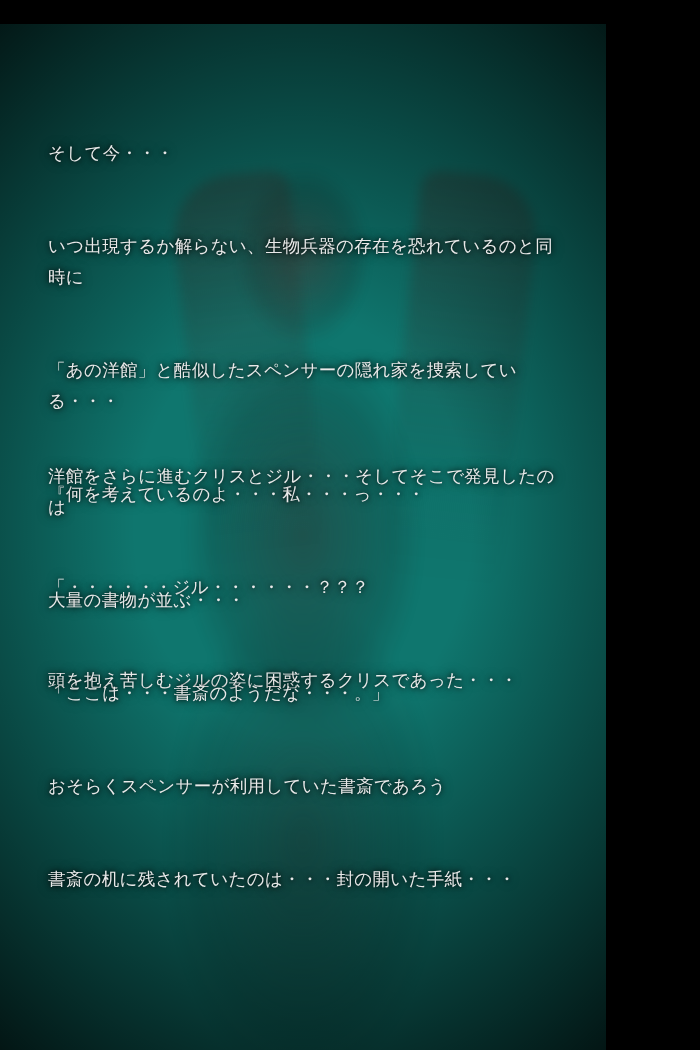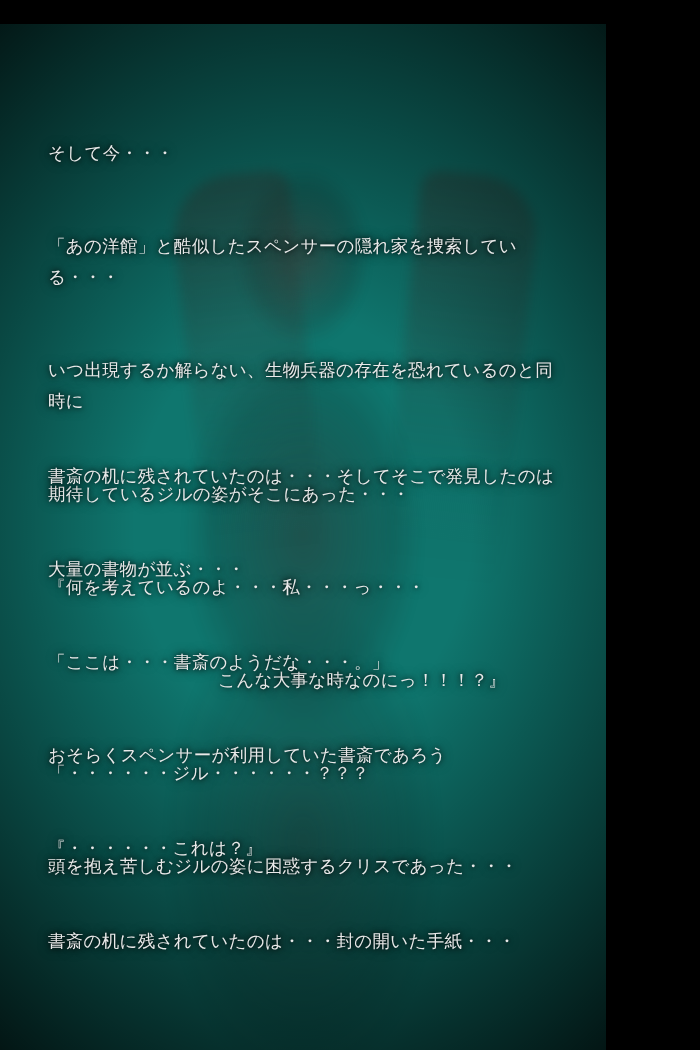--- a/index.html
+++ b/index.html
@@ -87,8 +87,8 @@
   <div class="text-layer">
     <div class="block block-1">
       <span class="line">そして今・・・</span>
+      <span class="line">いつ出現するか解らない、生物兵器の存在を恐れているのと同時に</span>
       <span class="line">「あの洋館」と酷似したスペンサーの隠れ家を捜索している・・・</span>
-      <span class="line">いつ出現するか解らない、生物兵器の存在を恐れているのと同時に</span>
       <span class="line">期待しているジルの姿がそこにあった・・・</span>
       <span class="line">『何を考えているのよ・・・私・・・っ・・・</span>
       <span class="line indent-1">こんな大事な時なのにっ！！！？』</span>

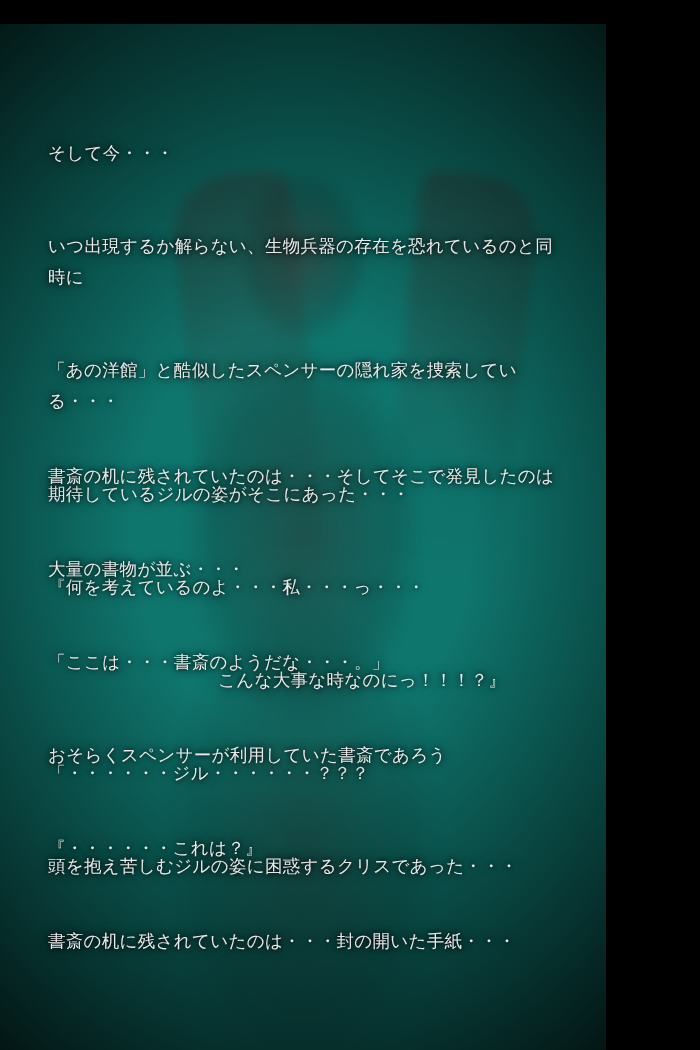--- a/index.html
+++ b/index.html
@@ -97,7 +97,7 @@
     </div>
 
     <div class="block block-2">
-      <span class="line">書斎の机に残されていたのは・・・そしてそこで発見したのは</span>
+      <span class="line">洋館をさらに進むクリスとジル・・・そしてそこで発見したのは</span>
       <span class="line">大量の書物が並ぶ・・・</span>
       <span class="line">「ここは・・・書斎のようだな・・・。」</span>
       <span class="line">おそらくスペンサーが利用していた書斎であろう</span>

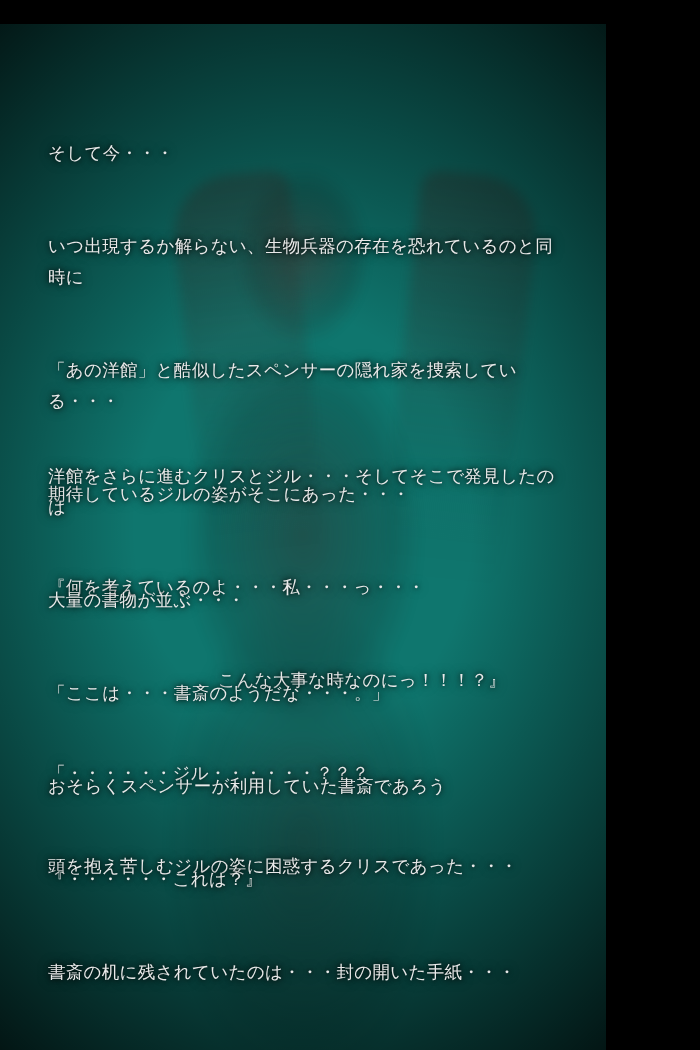--- a/index.html
+++ b/index.html
@@ -89,7 +89,6 @@
       <span class="line">そして今・・・</span>
       <span class="line">いつ出現するか解らない、生物兵器の存在を恐れているのと同時に</span>
       <span class="line">「あの洋館」と酷似したスペンサーの隠れ家を捜索している・・・</span>
-      <span class="line">期待しているジルの姿がそこにあった・・・</span>
       <span class="line">『何を考えているのよ・・・私・・・っ・・・</span>
       <span class="line indent-1">こんな大事な時なのにっ！！！？』</span>
       <span class="line">「・・・・・・ジル・・・・・・？？？</span>

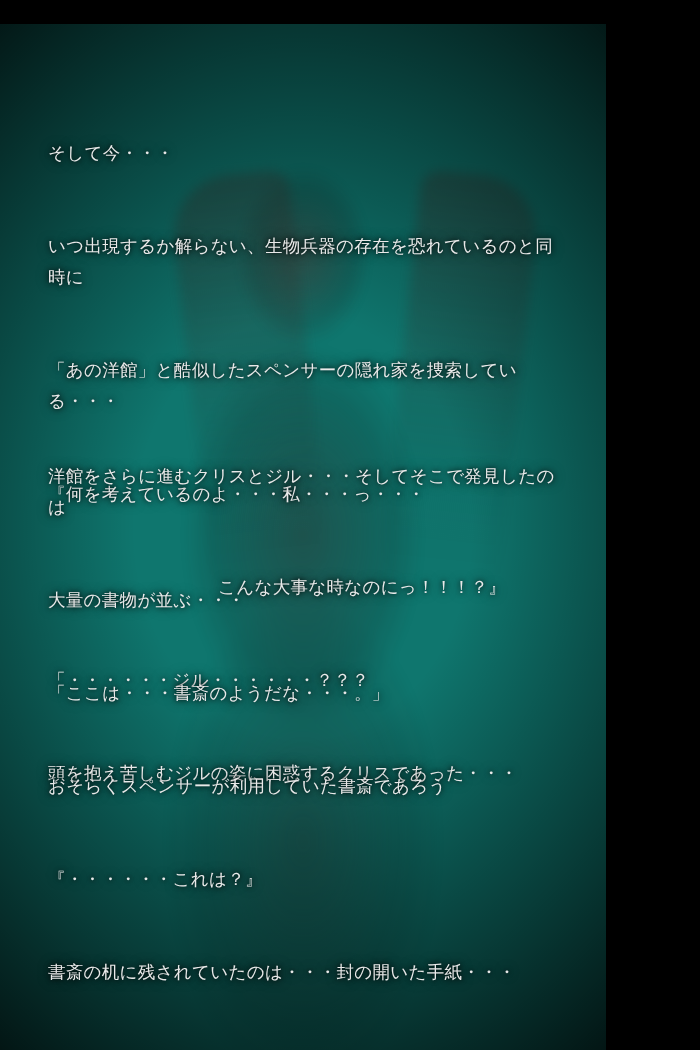--- a/index.html
+++ b/index.html
@@ -90,7 +90,6 @@
       <span class="line">いつ出現するか解らない、生物兵器の存在を恐れているのと同時に</span>
       <span class="line">「あの洋館」と酷似したスペンサーの隠れ家を捜索している・・・</span>
       <span class="line">『何を考えているのよ・・・私・・・っ・・・</span>
-      <span class="line indent-1">こんな大事な時なのにっ！！！？』</span>
       <span class="line">「・・・・・・ジル・・・・・・？？？</span>
       <span class="line">頭を抱え苦しむジルの姿に困惑するクリスであった・・・</span>
     </div>

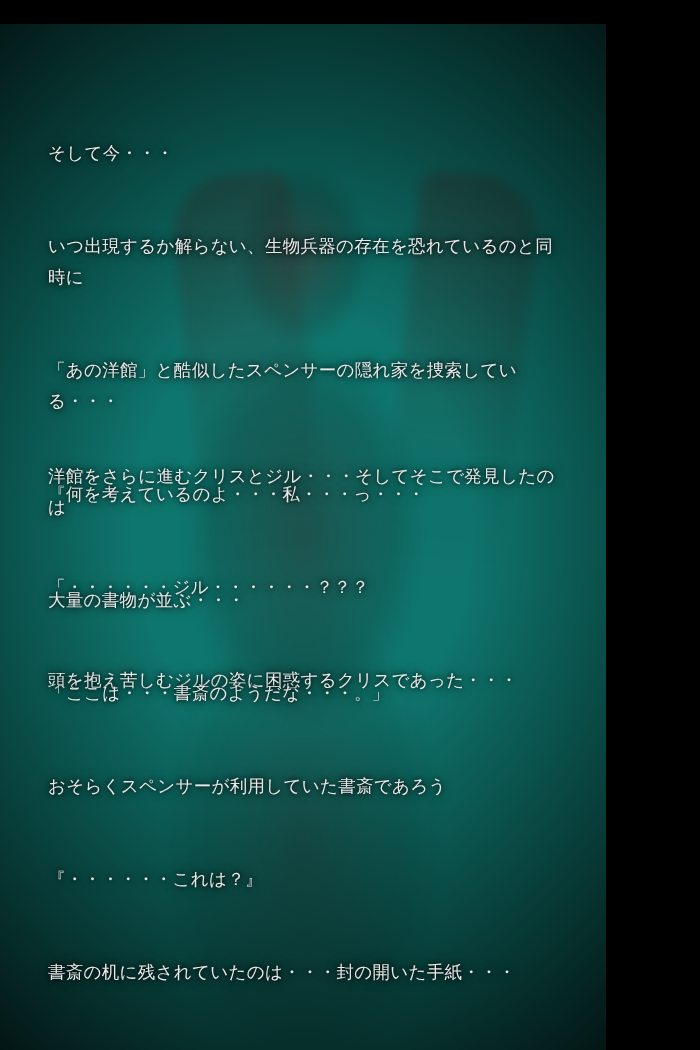--- a/index.html
+++ b/index.html
@@ -99,7 +99,6 @@
       <span class="line">大量の書物が並ぶ・・・</span>
       <span class="line">「ここは・・・書斎のようだな・・・。」</span>
       <span class="line">おそらくスペンサーが利用していた書斎であろう</span>
-      <span class="line">『・・・・・・これは？』</span>
       <span class="line">書斎の机に残されていたのは・・・封の開いた手紙・・・</span>
       
       

